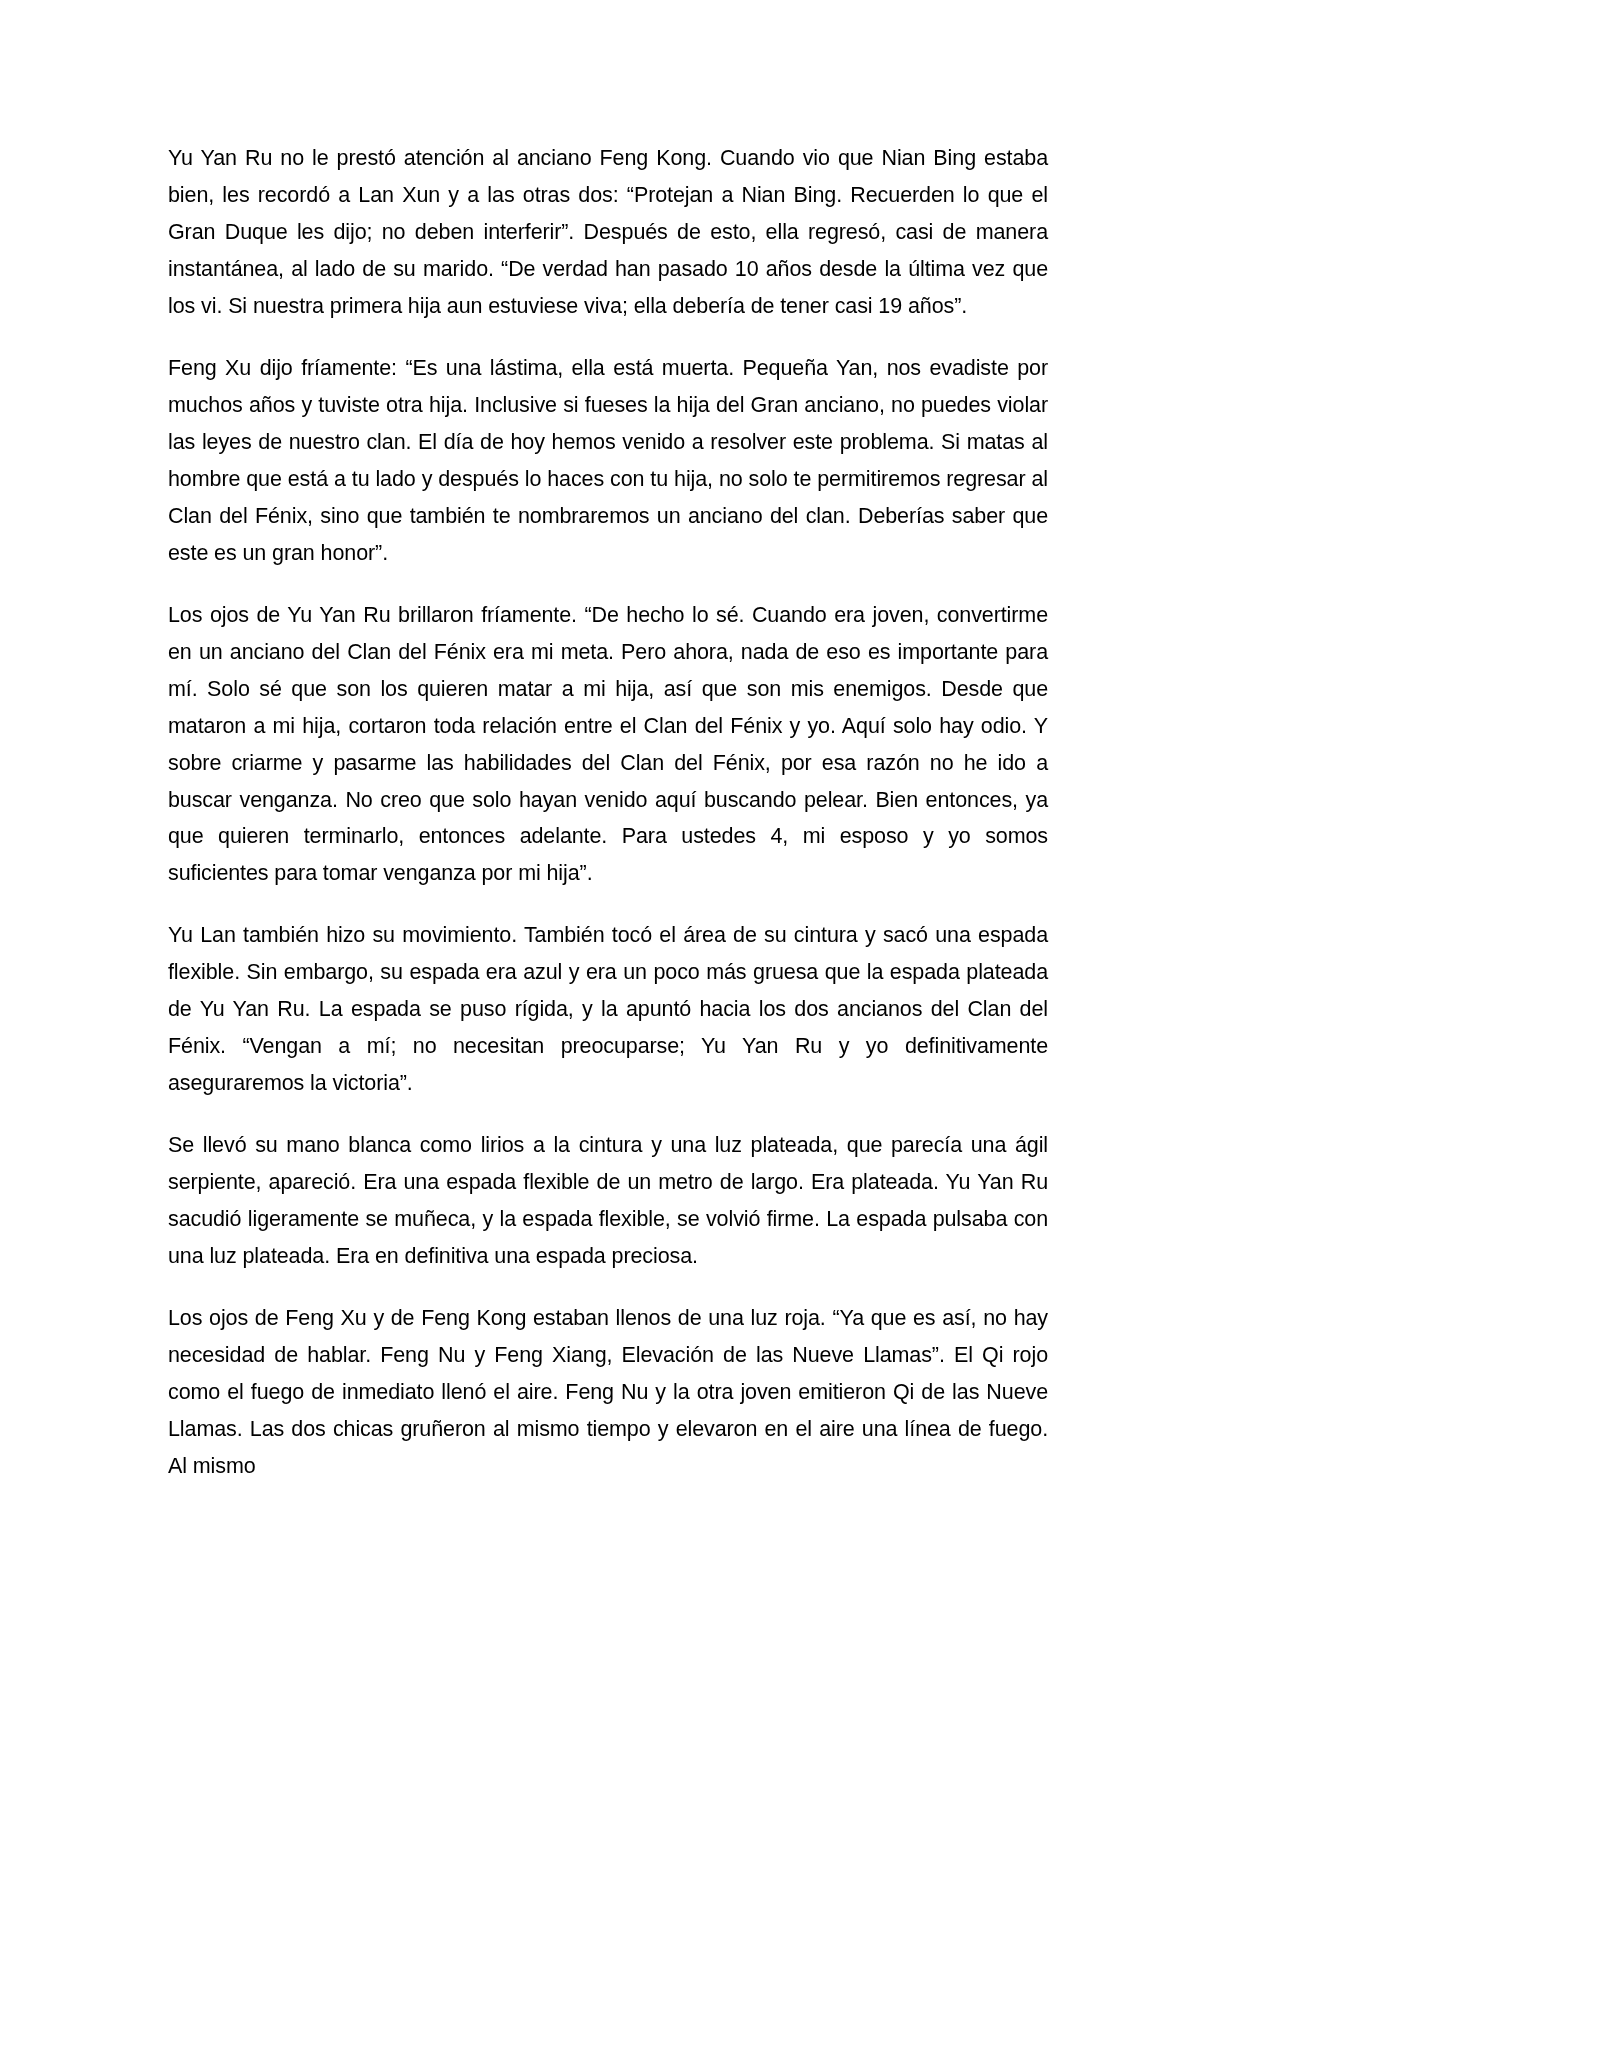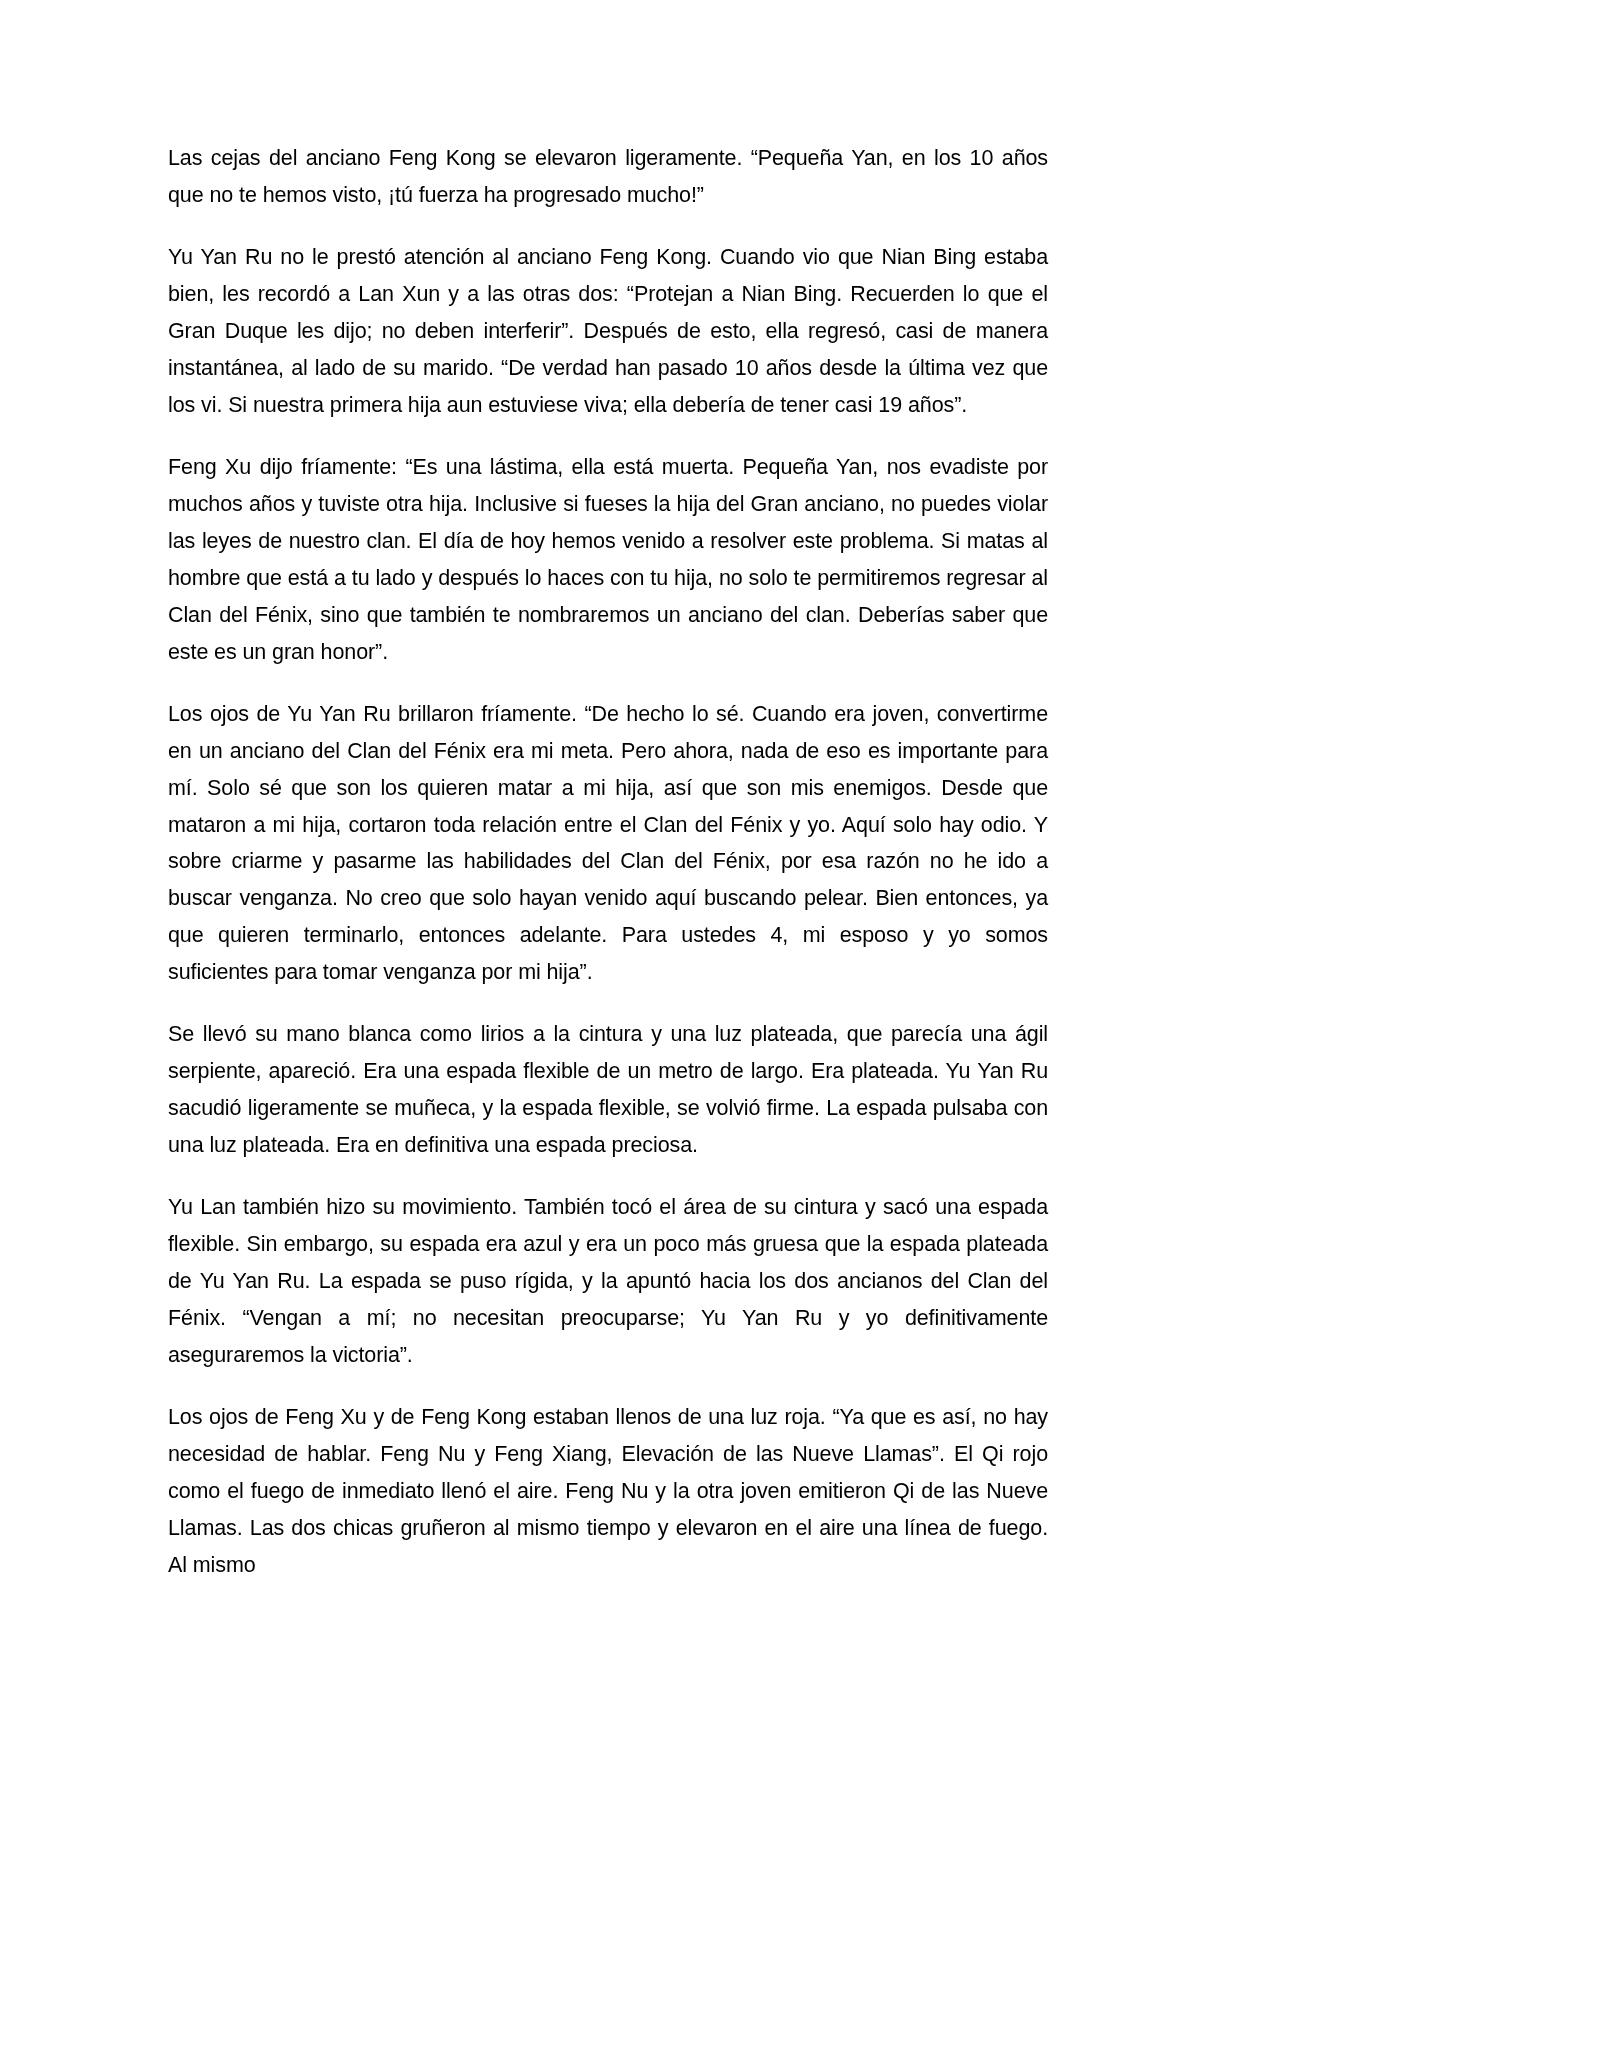--- a/index.html
+++ b/index.html
@@ -41,7 +41,6 @@
 
 <div class="page">
   <div class="doc-body">
-    <p class="para">Las cejas del anciano Feng Kong se elevaron ligeramente. “Pequeña Yan, en los 10 años que no te hemos visto, ¡tú fuerza ha progresado mucho!”</p>
     <p class="para">Yu Yan Ru no le prestó atención al anciano Feng Kong. Cuando vio que Nian Bing estaba bien, les recordó a Lan Xun y a las otras dos: “Protejan a Nian Bing. Recuerden lo que el Gran Duque les dijo; no deben interferir”. Después de esto, ella regresó, casi de manera instantánea, al lado de su marido. “De verdad han pasado 10 años desde la última vez que los vi. Si nuestra primera hija aun estuviese viva; ella debería de tener casi 19 años”.</p>
     <p class="para">Feng Xu dijo fríamente: “Es una lástima, ella está muerta. Pequeña Yan, nos evadiste por muchos años y tuviste otra hija. Inclusive si fueses la hija del Gran anciano, no puedes violar las leyes de nuestro clan. El día de hoy hemos venido a resolver este problema. Si matas al hombre que está a tu lado y después lo haces con tu hija, no solo te permitiremos regresar al Clan del Fénix, sino que también te nombraremos un anciano del clan. Deberías saber que este es un gran honor”.</p>
     <p class="para">Los ojos de Yu Yan Ru brillaron fríamente. “De hecho lo sé. Cuando era joven, convertirme en un anciano del Clan del Fénix era mi meta. Pero ahora, nada de eso es importante para mí. Solo sé que son los quieren matar a mi hija, así que son mis enemigos. Desde que mataron a mi hija, cortaron toda relación entre el Clan del Fénix y yo. Aquí solo hay odio. Y sobre criarme y pasarme las habilidades del Clan del Fénix, por esa razón no he ido a buscar venganza. No creo que solo hayan venido aquí buscando pelear. Bien entonces, ya que quieren terminarlo, entonces adelante. Para ustedes 4, mi esposo y yo somos suficientes para tomar venganza por mi hija”.</p>

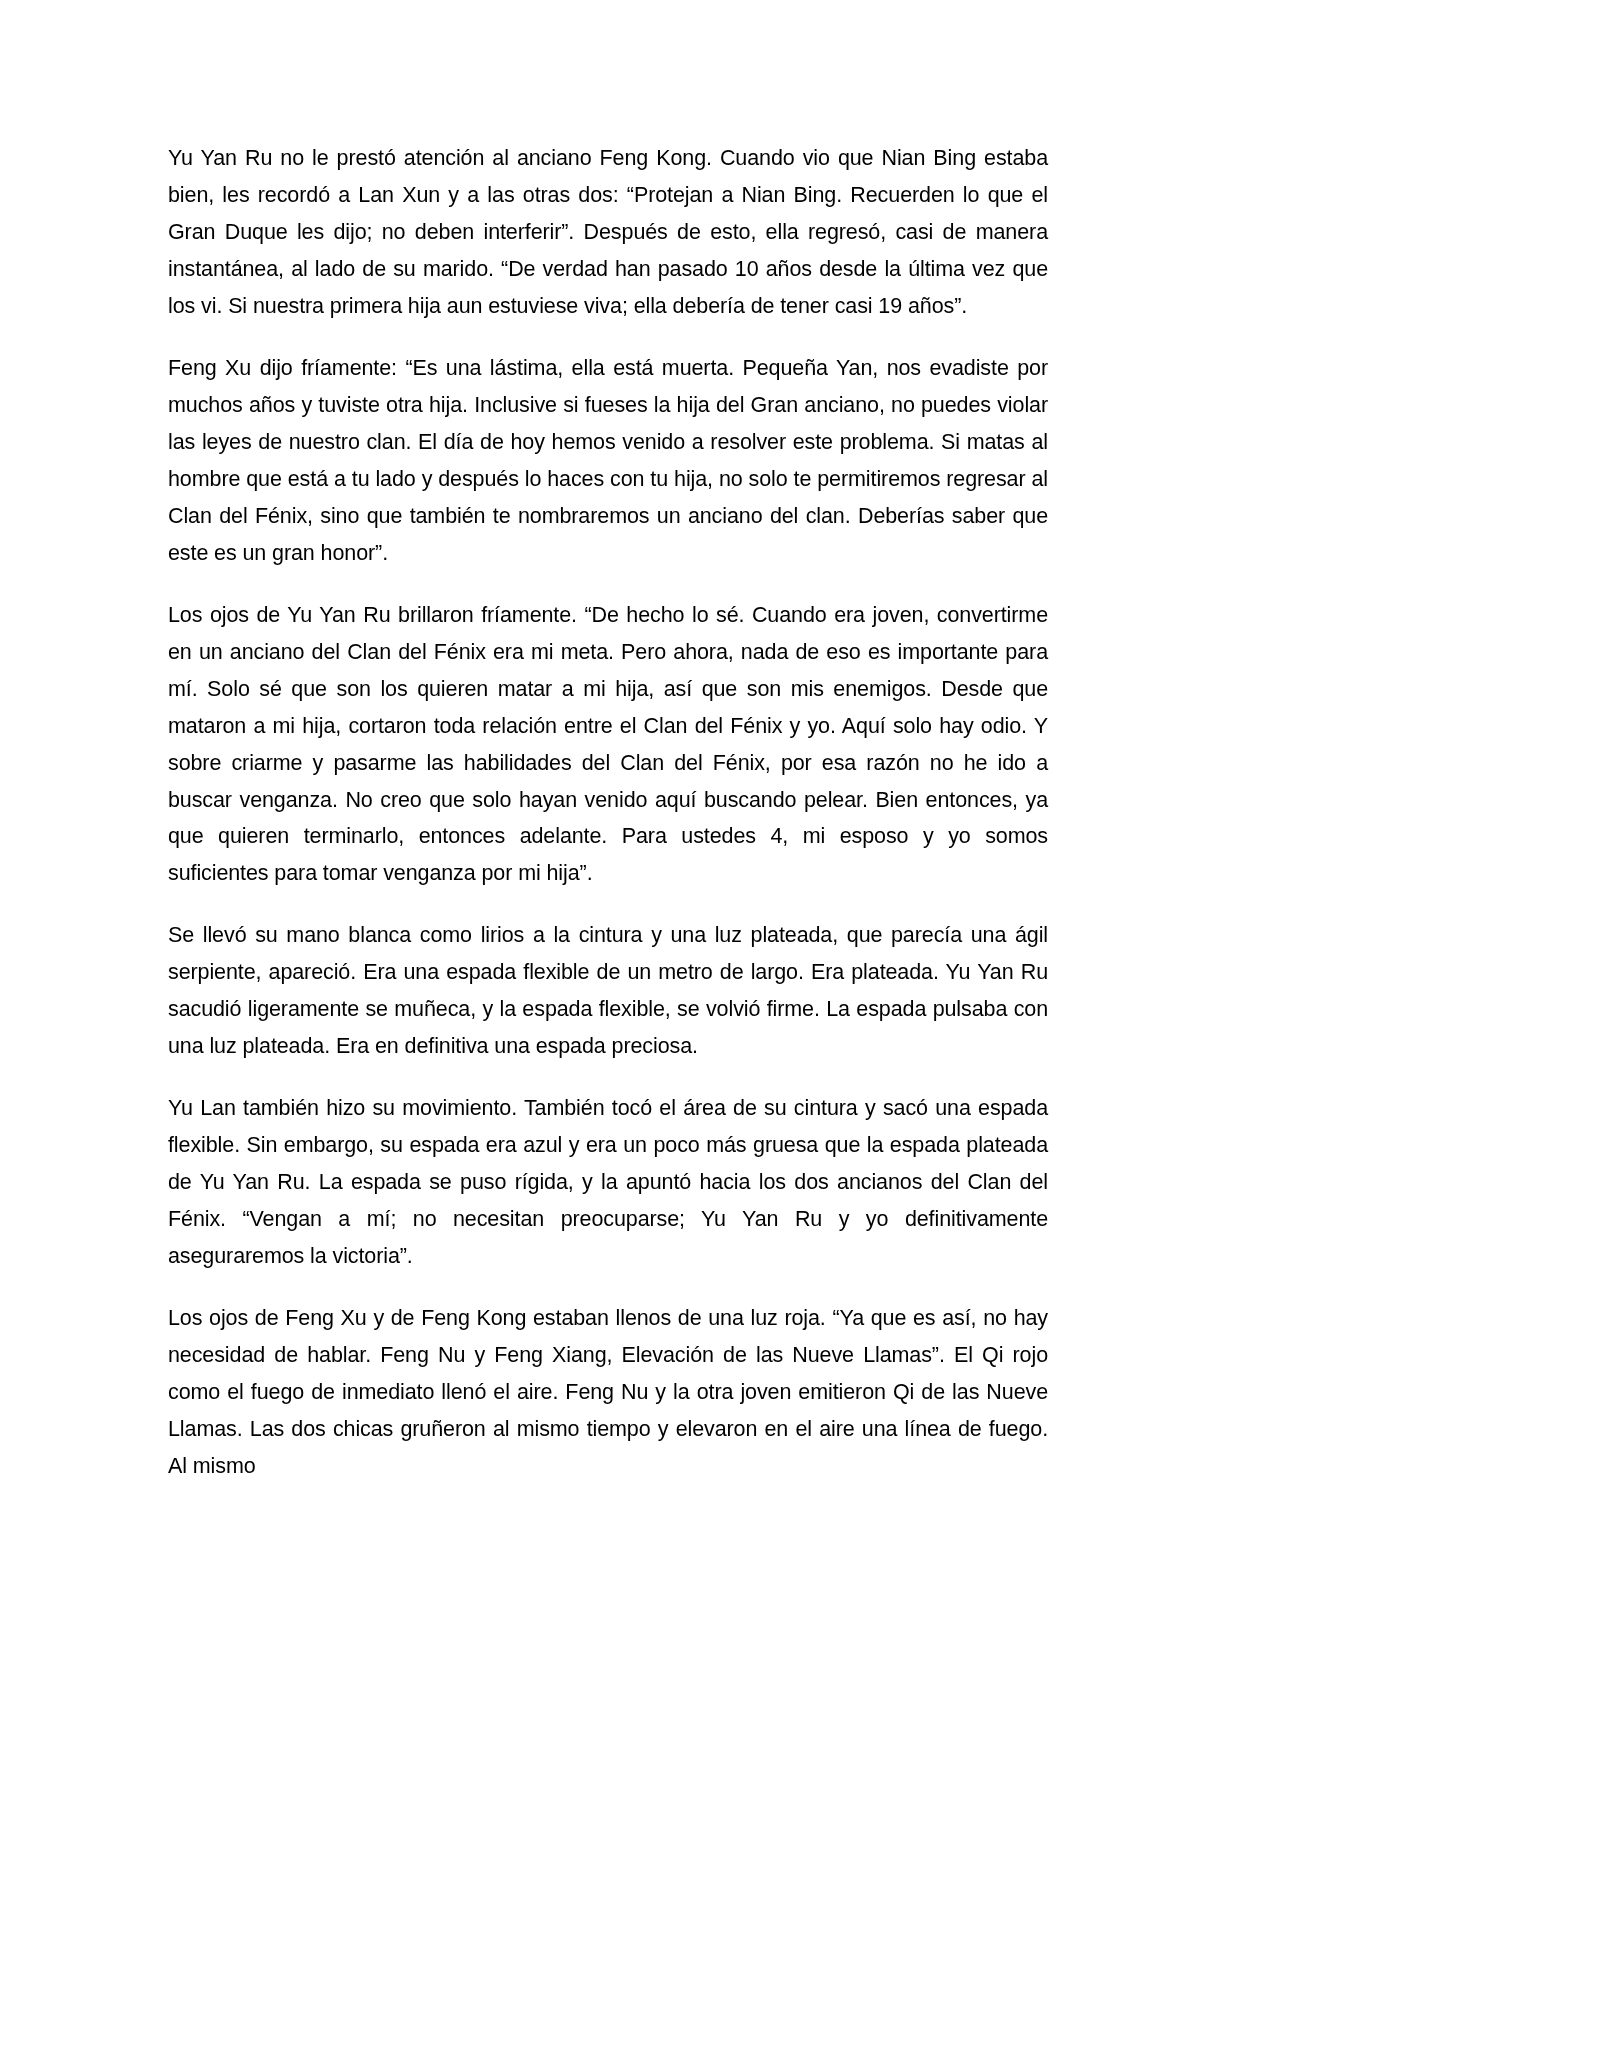--- a/index.html
+++ b/index.html
@@ -44,8 +44,8 @@
     <p class="para">Yu Yan Ru no le prestó atención al anciano Feng Kong. Cuando vio que Nian Bing estaba bien, les recordó a Lan Xun y a las otras dos: “Protejan a Nian Bing. Recuerden lo que el Gran Duque les dijo; no deben interferir”. Después de esto, ella regresó, casi de manera instantánea, al lado de su marido. “De verdad han pasado 10 años desde la última vez que los vi. Si nuestra primera hija aun estuviese viva; ella debería de tener casi 19 años”.</p>
     <p class="para">Feng Xu dijo fríamente: “Es una lástima, ella está muerta. Pequeña Yan, nos evadiste por muchos años y tuviste otra hija. Inclusive si fueses la hija del Gran anciano, no puedes violar las leyes de nuestro clan. El día de hoy hemos venido a resolver este problema. Si matas al hombre que está a tu lado y después lo haces con tu hija, no solo te permitiremos regresar al Clan del Fénix, sino que también te nombraremos un anciano del clan. Deberías saber que este es un gran honor”.</p>
     <p class="para">Los ojos de Yu Yan Ru brillaron fríamente. “De hecho lo sé. Cuando era joven, convertirme en un anciano del Clan del Fénix era mi meta. Pero ahora, nada de eso es importante para mí. Solo sé que son los quieren matar a mi hija, así que son mis enemigos. Desde que mataron a mi hija, cortaron toda relación entre el Clan del Fénix y yo. Aquí solo hay odio. Y sobre criarme y pasarme las habilidades del Clan del Fénix, por esa razón no he ido a buscar venganza. No creo que solo hayan venido aquí buscando pelear. Bien entonces, ya que quieren terminarlo, entonces adelante. Para ustedes 4, mi esposo y yo somos suficientes para tomar venganza por mi hija”.</p>
+    <p class="para">Yu Lan también hizo su movimiento. También tocó el área de su cintura y sacó una espada flexible. Sin embargo, su espada era azul y era un poco más gruesa que la espada plateada de Yu Yan Ru. La espada se puso rígida, y la apuntó hacia los dos ancianos del Clan del Fénix. “Vengan a mí; no necesitan preocuparse; Yu Yan Ru y yo definitivamente aseguraremos la victoria”.</p>
     <p class="para">Se llevó su mano blanca como lirios a la cintura y una luz plateada, que parecía una ágil serpiente, apareció. Era una espada flexible de un metro de largo. Era plateada. Yu Yan Ru sacudió ligeramente se muñeca, y la espada flexible, se volvió firme. La espada pulsaba con una luz plateada. Era en definitiva una espada preciosa.</p>
-    <p class="para">Yu Lan también hizo su movimiento. También tocó el área de su cintura y sacó una espada flexible. Sin embargo, su espada era azul y era un poco más gruesa que la espada plateada de Yu Yan Ru. La espada se puso rígida, y la apuntó hacia los dos ancianos del Clan del Fénix. “Vengan a mí; no necesitan preocuparse; Yu Yan Ru y yo definitivamente aseguraremos la victoria”.</p>
     <p class="para">Los ojos de Feng Xu y de Feng Kong estaban llenos de una luz roja. “Ya que es así, no hay necesidad de hablar. Feng Nu y Feng Xiang, Elevación de las Nueve Llamas”. El Qi rojo como el fuego de inmediato llenó el aire. Feng Nu y la otra joven emitieron Qi de las Nueve Llamas. Las dos chicas gruñeron al mismo tiempo y elevaron en el aire una línea de fuego. Al mismo</p>
   </div>
 </div>

